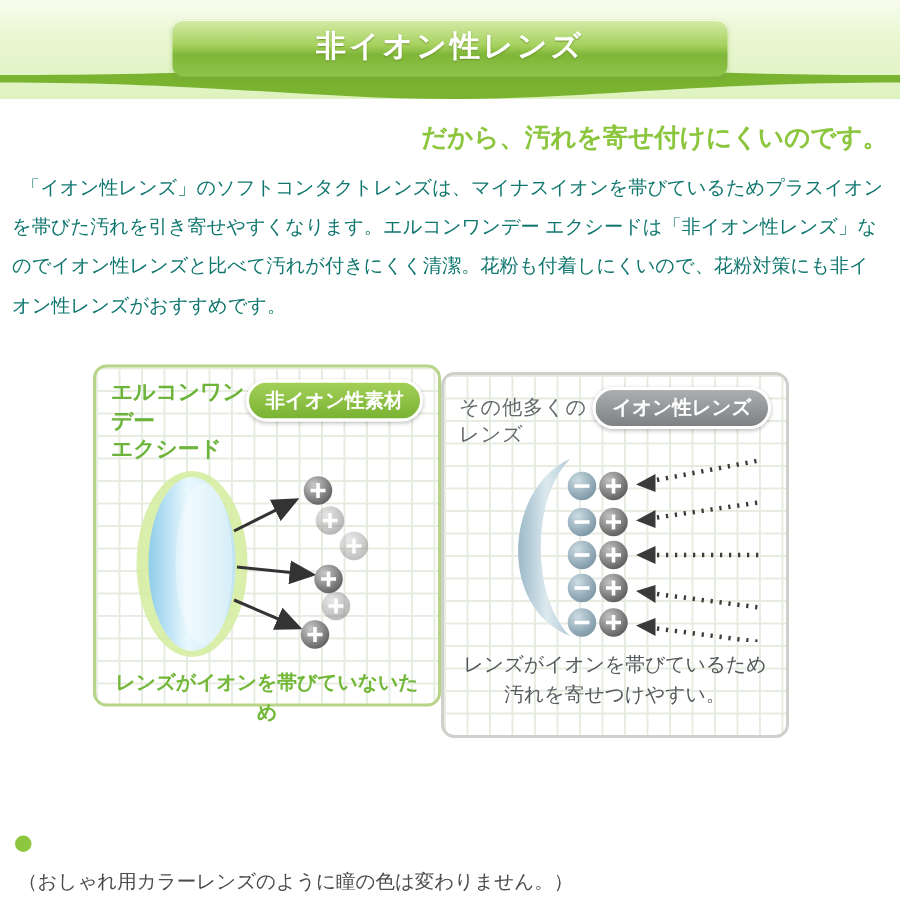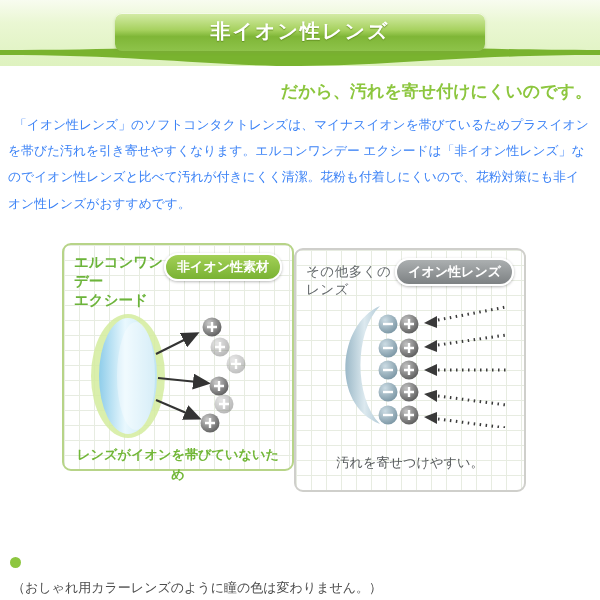--- a/index.html
+++ b/index.html
@@ -30,7 +30,7 @@
   }
   .intro {
     margin:9px 8px 0 8px; font-size:12.8px; line-height:2.05;
-    color:#3b82f6; text-indent:6px;
+    color:#0f766e; text-indent:6px;
   }
   
   .panels { display:flex; margin:26px 0 0 62px; align-items:flex-start; }

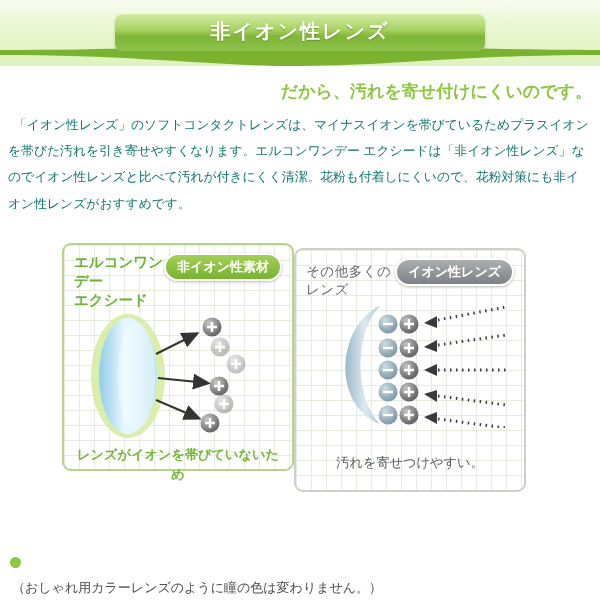--- a/index.html
+++ b/index.html
@@ -244,7 +244,7 @@
       </svg>
 
       <p class="caption gray">
-        <br>
+        <span>レンズがイオンを帯びているため</span><br>
         <span>汚れを寄せつけやすい。</span>
       </p>
     </section>

